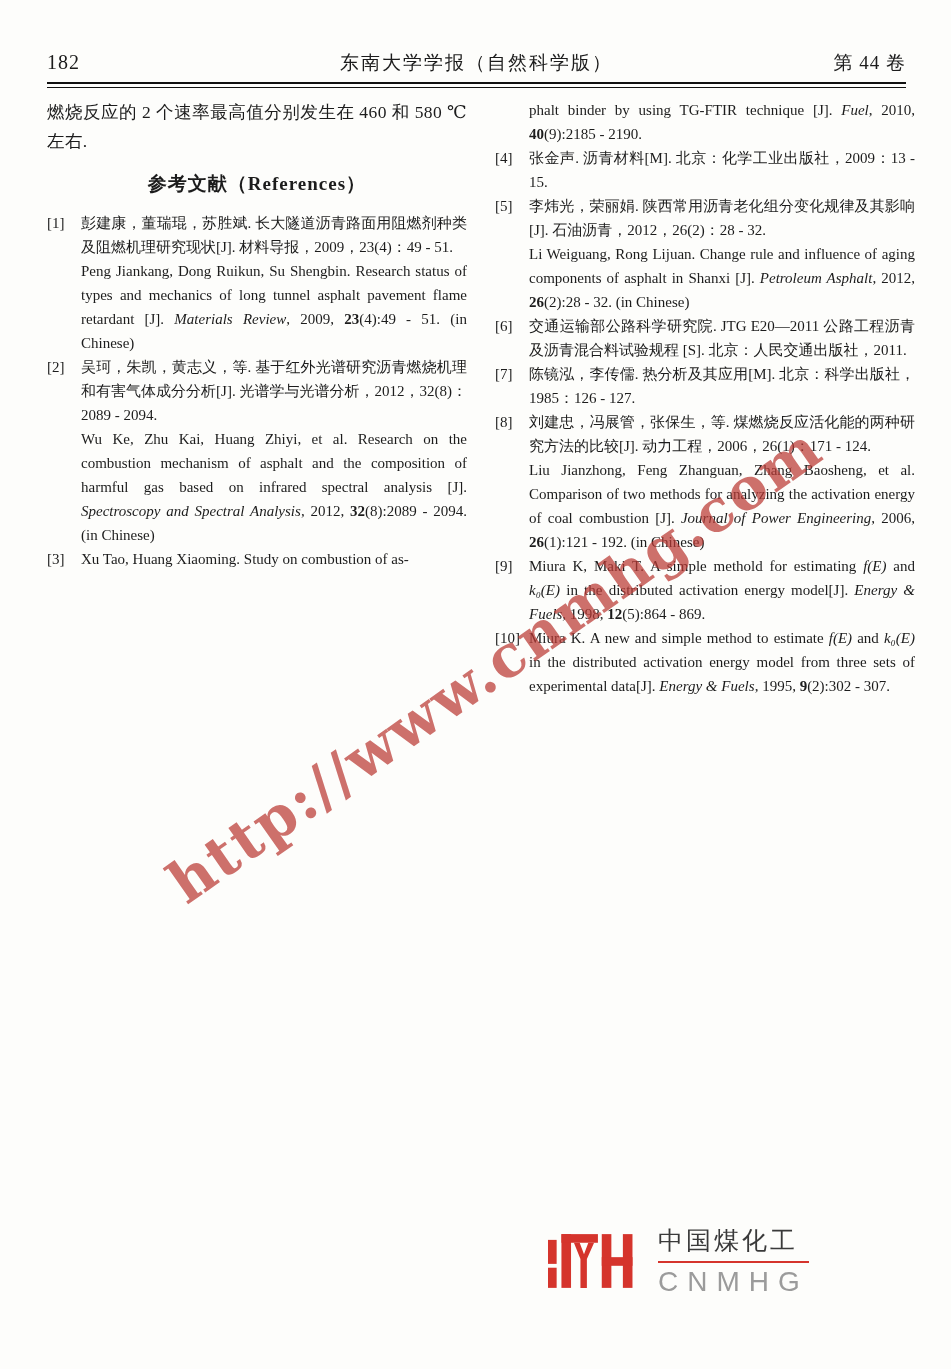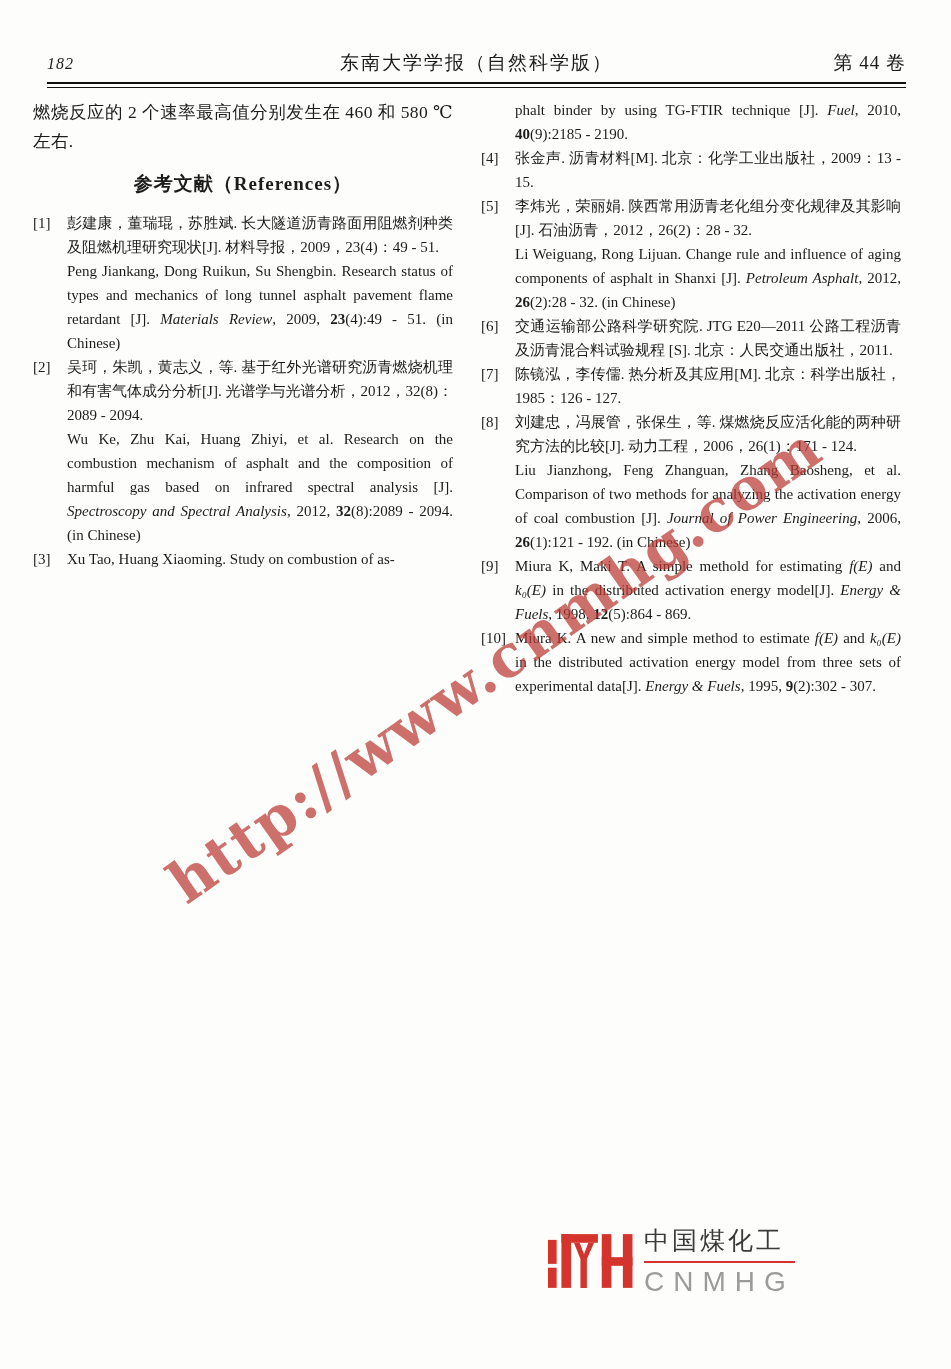--- a/index.html
+++ b/index.html
@@ -24,7 +24,7 @@
     align-items: baseline;
     font-size: 19px;
   }
-  .header .page-num { width: 120px; font-size: 16px; letter-spacing: 1px; font-style: italic; }
+  .header .page-num { width: 120px; font-size: 20px; letter-spacing: 1px; }
   .header .journal  { flex: 1; text-align: center; letter-spacing: 2px; }
   .header .volume   { width: 120px; text-align: right; letter-spacing: 1px; }
 

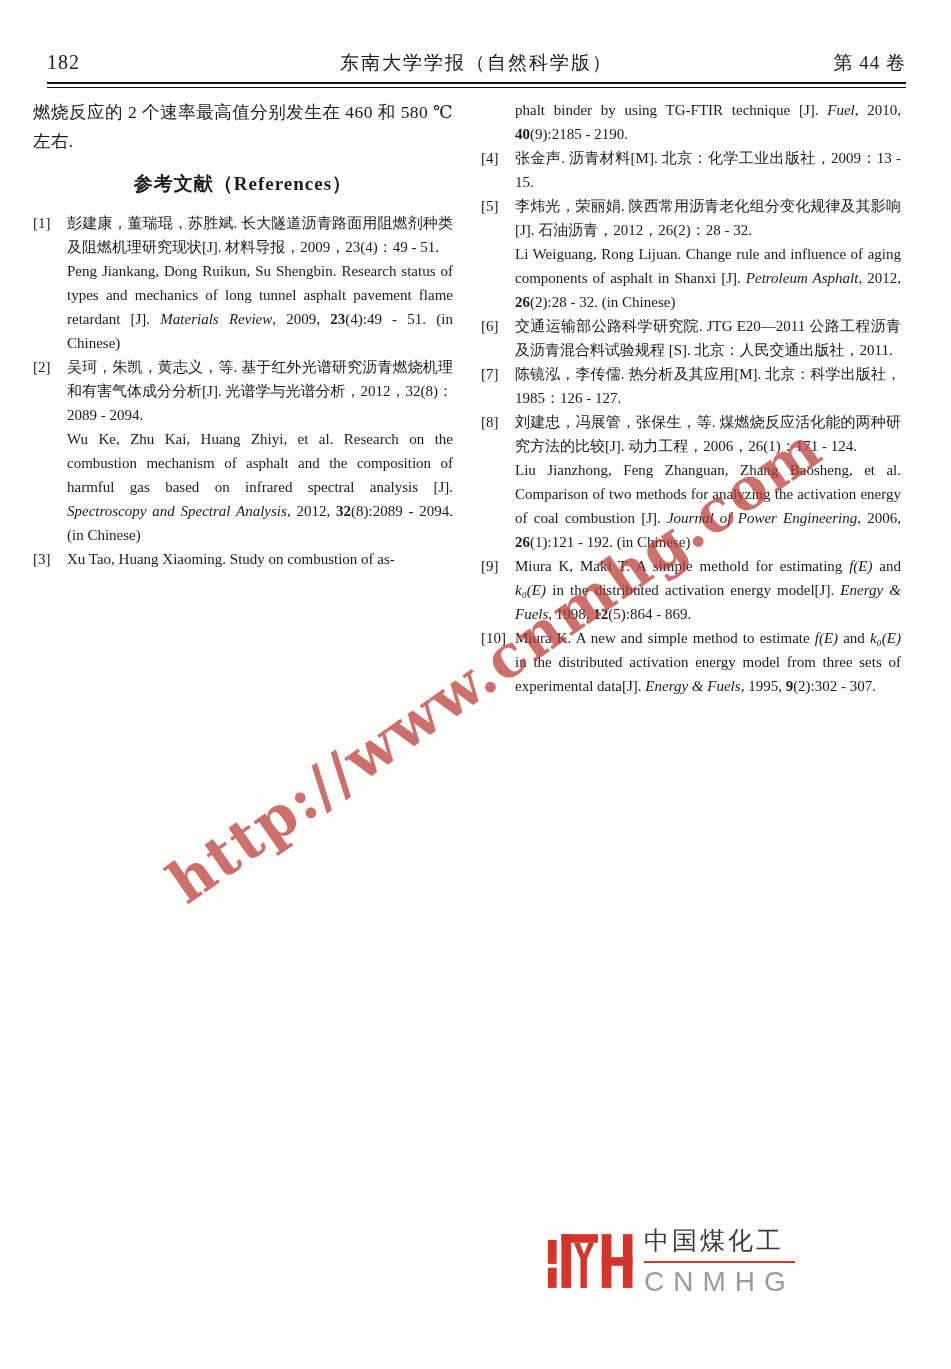--- a/index.html
+++ b/index.html
@@ -39,7 +39,7 @@
   
   .columns {
     position: absolute;
-    left: 33px; top: 98px;
+    left: 47px; top: 98px;
     width: 868px;
     display: flex;
     gap: 28px;

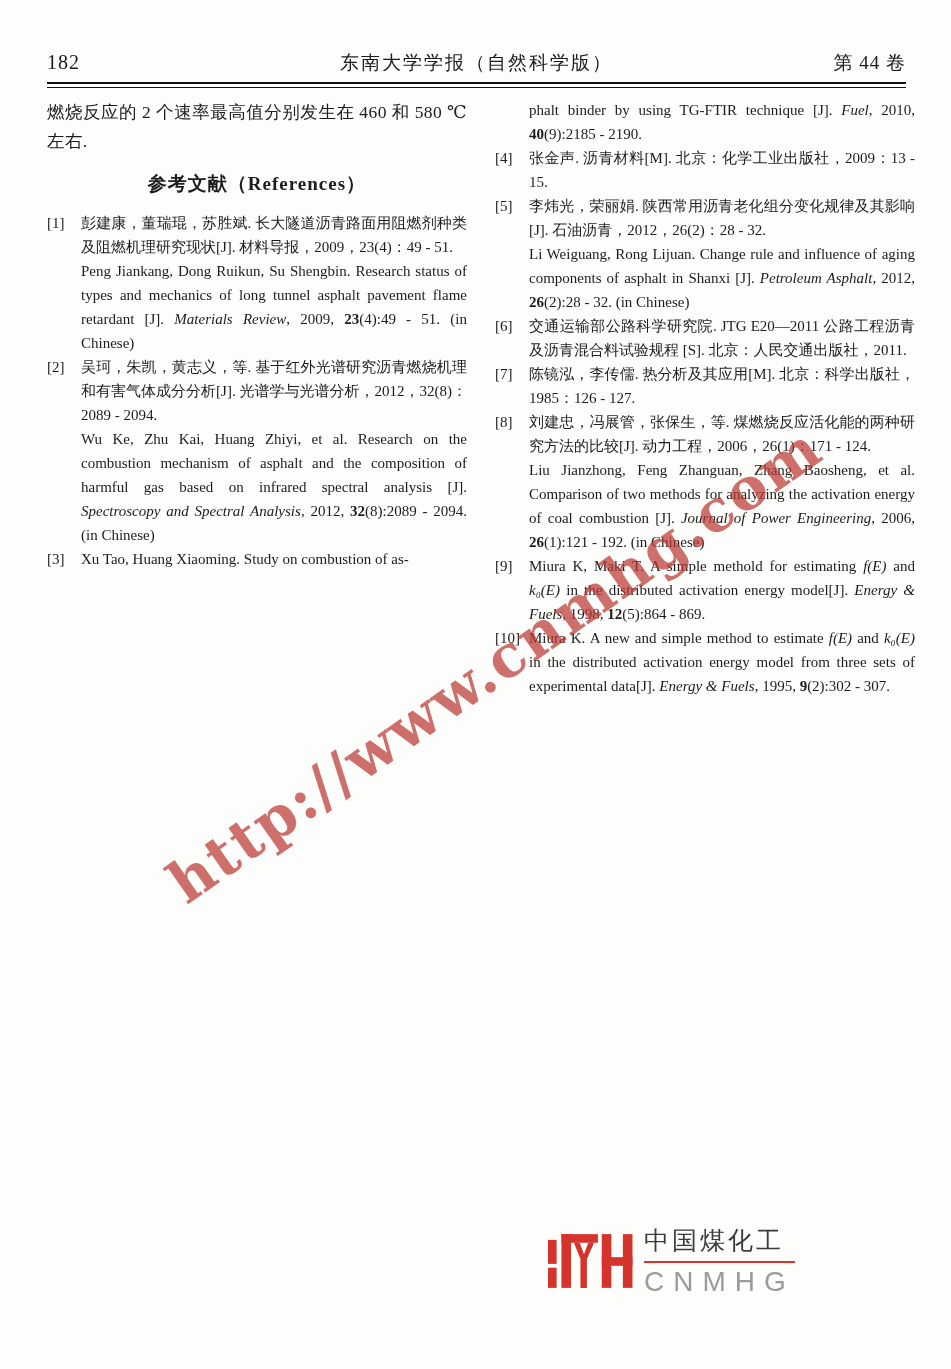--- a/index.html
+++ b/index.html
@@ -96,6 +96,7 @@
     left: 548px; top: 1224px;
     display: flex;
     align-items: center;
+    gap: 14px;
   }
   .logo-text { display: flex; flex-direction: column; }
   .logo-zh {

